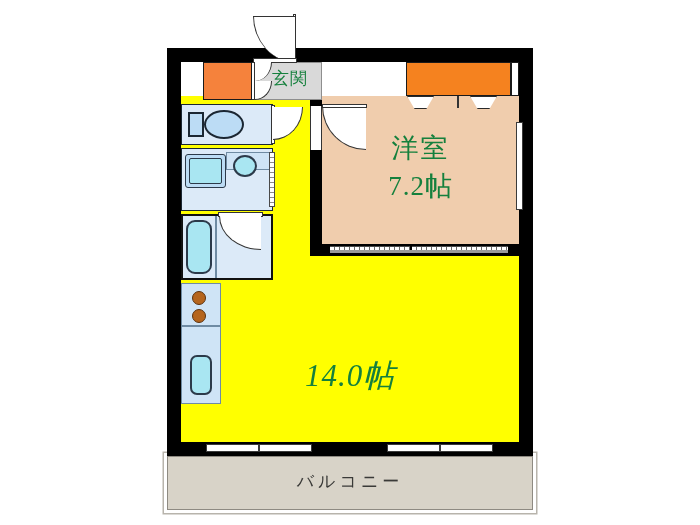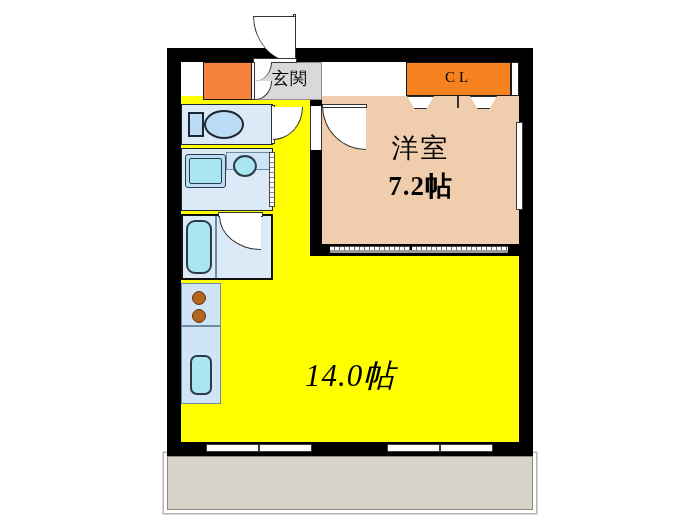--- a/index.html
+++ b/index.html
@@ -61,7 +61,7 @@
 
   
   .label {
-    color: #000000;
+    color: #15803d;
     text-align: center;
     line-height: 1.05;
     white-space: nowrap;

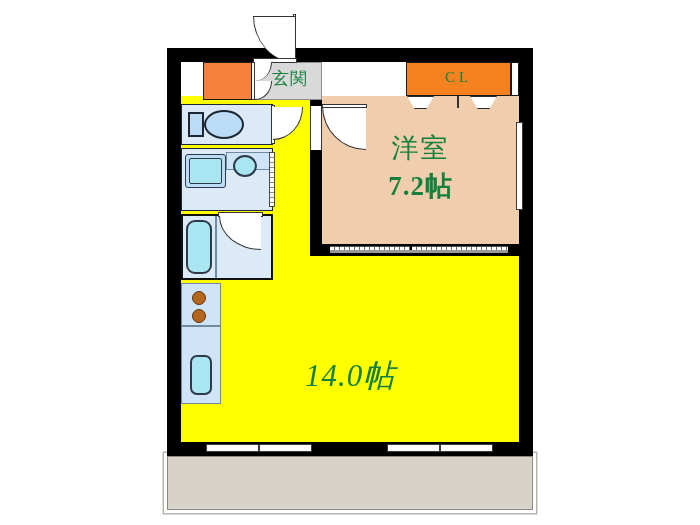--- a/index.html
+++ b/index.html
@@ -109,7 +109,6 @@
   <div class="abs window-v" style="left:516px; top:122px; width:7px; height:88px;"></div>
 
   <div class="abs closet" style="left:406px; top:62px; width:105px; height:34px;"></div>
-  <div class="abs label label-cl" style="left:406px; top:70px; width:105px;">CL</div>
 
   <div class="abs" style="left:511px; top:62px; width:8px; height:34px; background:#ffffff; border:1px solid #1a1a1a;"></div>
 

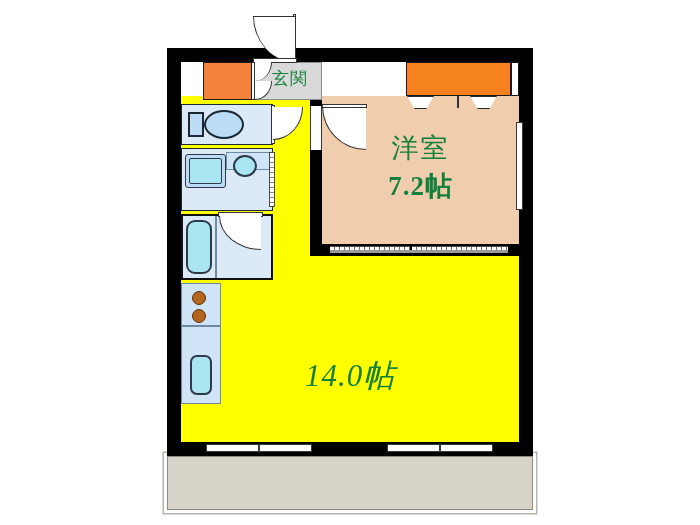--- a/index.html
+++ b/index.html
@@ -166,7 +166,7 @@
   <div class="abs window-h" style="left:440px; top:444px; width:53px; height:8px;"></div>
 
   <div class="abs label label-yo" style="left:322px; top:134px; width:197px;">洋室</div>
-  <div class="abs label label-yo2" style="left:322px; top:172px; width:197px;font-weight:bold;">7.2帖</div>
+  <div class="abs label label-yo2" style="left:322px; top:172px; width:197px;">7.2帖</div>
 
   <div class="abs label label-ldk2" style="left:230px; top:360px; width:240px;font-style:italic;">14.0帖</div>
 

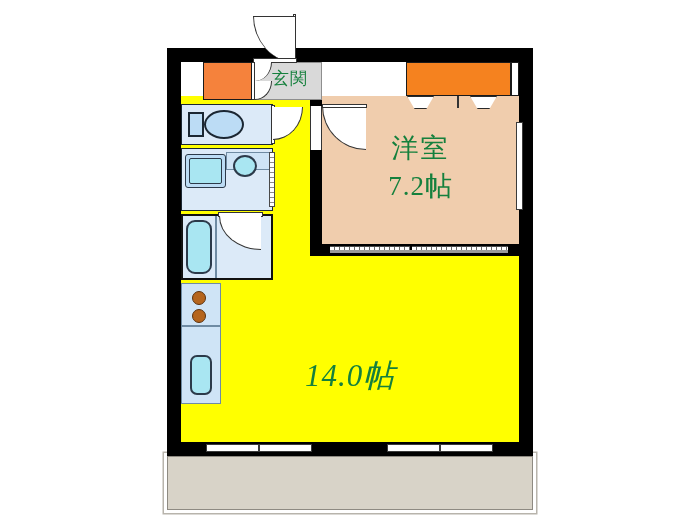--- a/index.html
+++ b/index.html
@@ -81,6 +81,7 @@
 <div id="floorplan">
 
   <div class="abs balcony" style="left:167px; top:456px; width:366px; height:54px; border:1.5px solid #8e8a82; box-shadow: 0 0 0 3px #ffffff, 0 0 0 4.5px #b8b4ac;"></div>
+  <div class="abs label label-balcony" style="left:167px; top:473px; width:366px;">バルコニー</div>
 
   <div class="abs wall" style="left:167px; top:48px; width:366px; height:14px;"></div>
 

